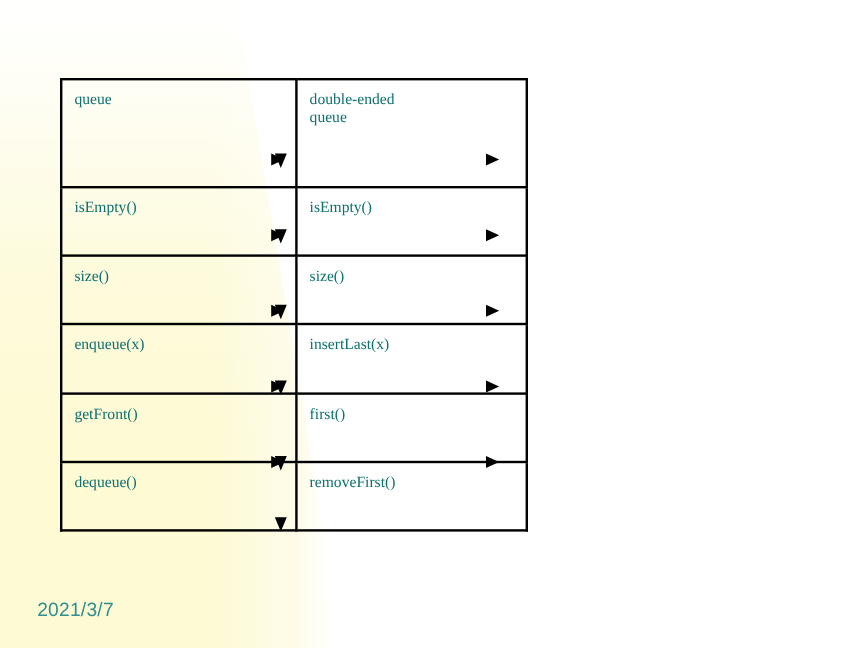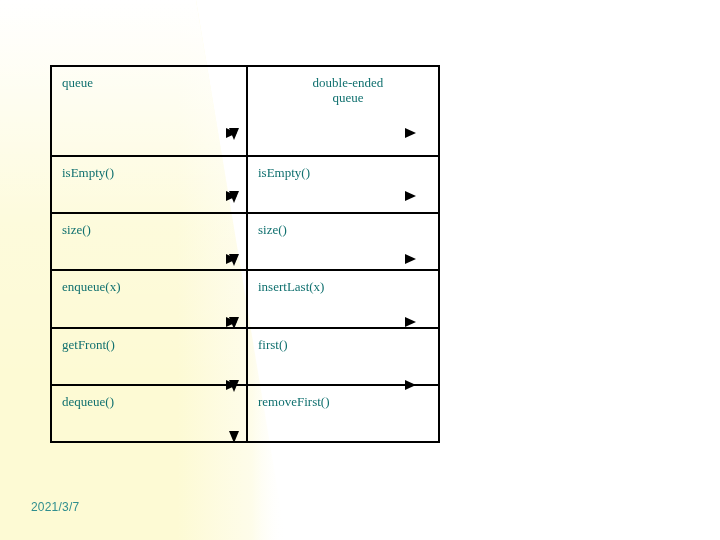--- a/index.html
+++ b/index.html
@@ -71,7 +71,6 @@
     font-size: 19px;
     line-height: 1.18;
     color: #1a8b8b;
-    text-align: center;
     padding: 8px 6px 0 6px;
     font-weight: normal;
   }

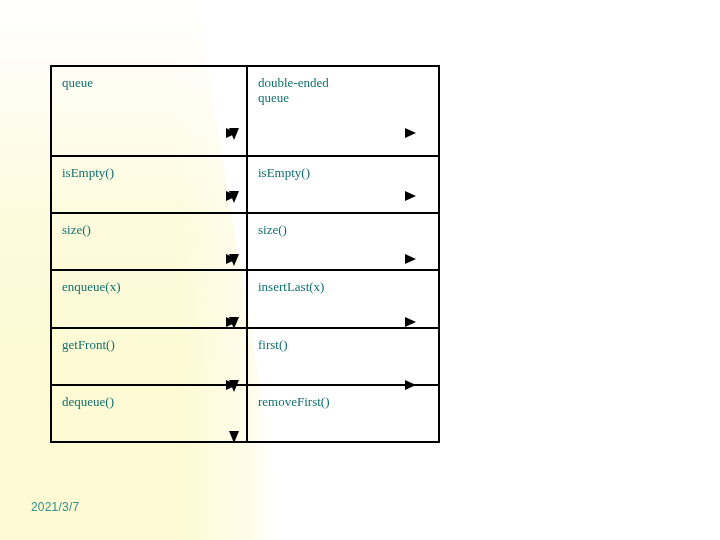--- a/index.html
+++ b/index.html
@@ -91,7 +91,7 @@
     left: 31px;
     top: 500px;
     font-family: "Liberation Sans", sans-serif;
-    font-size: 12px;
+    font-size: 16px;
     color: #2f8e8e;
     letter-spacing: 0.2px;
   }

